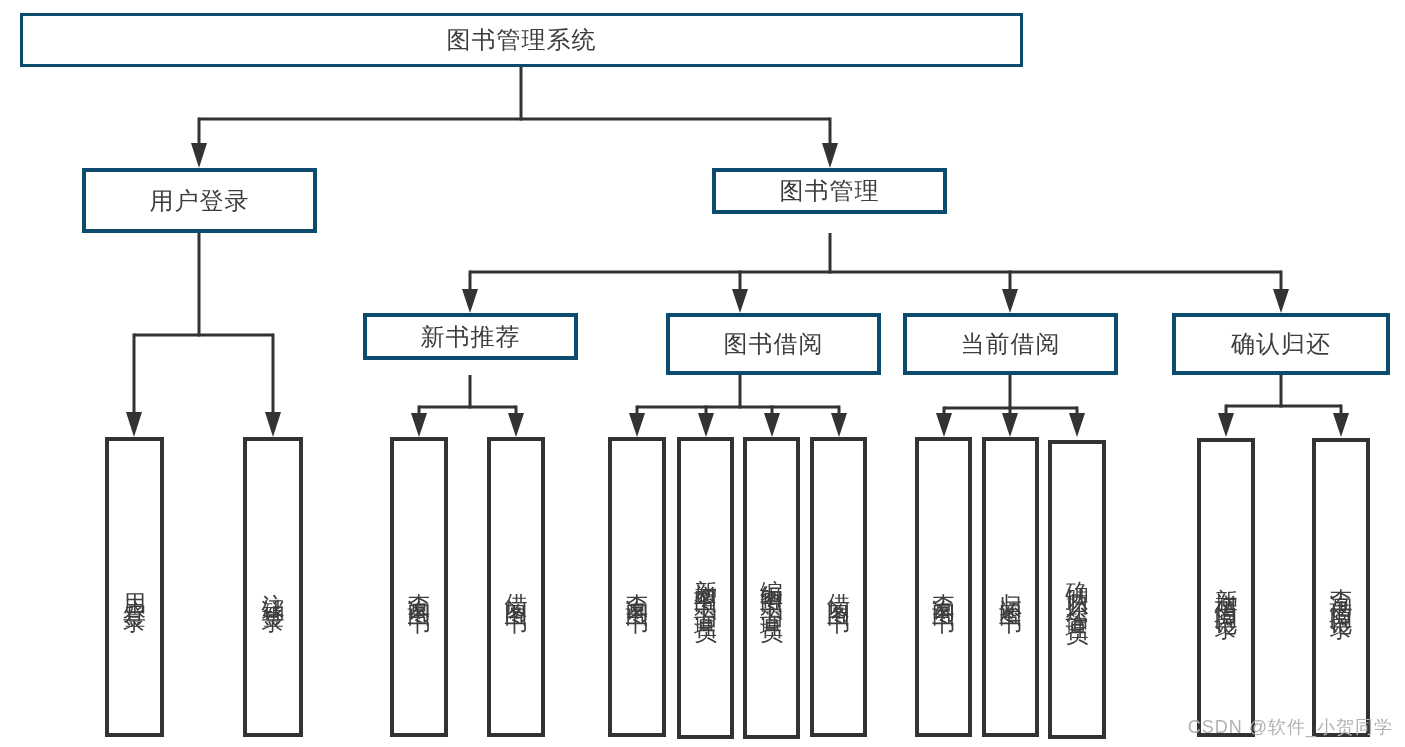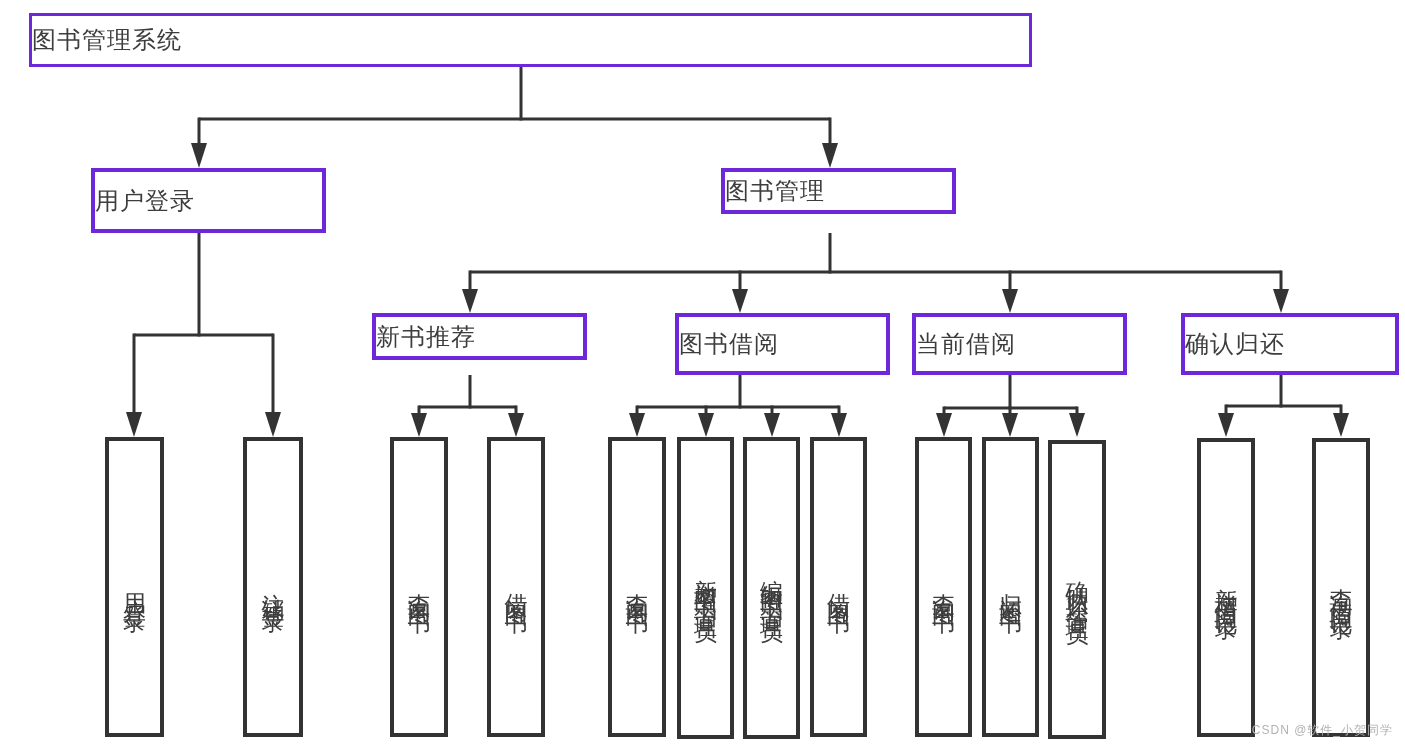--- a/index.html
+++ b/index.html
@@ -25,11 +25,11 @@
   .hbox {
     position: absolute;
     box-sizing: border-box;
-    border: 4px solid #6d28d9;
+    border: 4px solid #0c4a6e;
     background: #ffffff;
     display: flex;
     align-items: center;
-    margin-left: 9px;
+    justify-content: center;
   }
   .hbox.root {
     border-width: 3px;

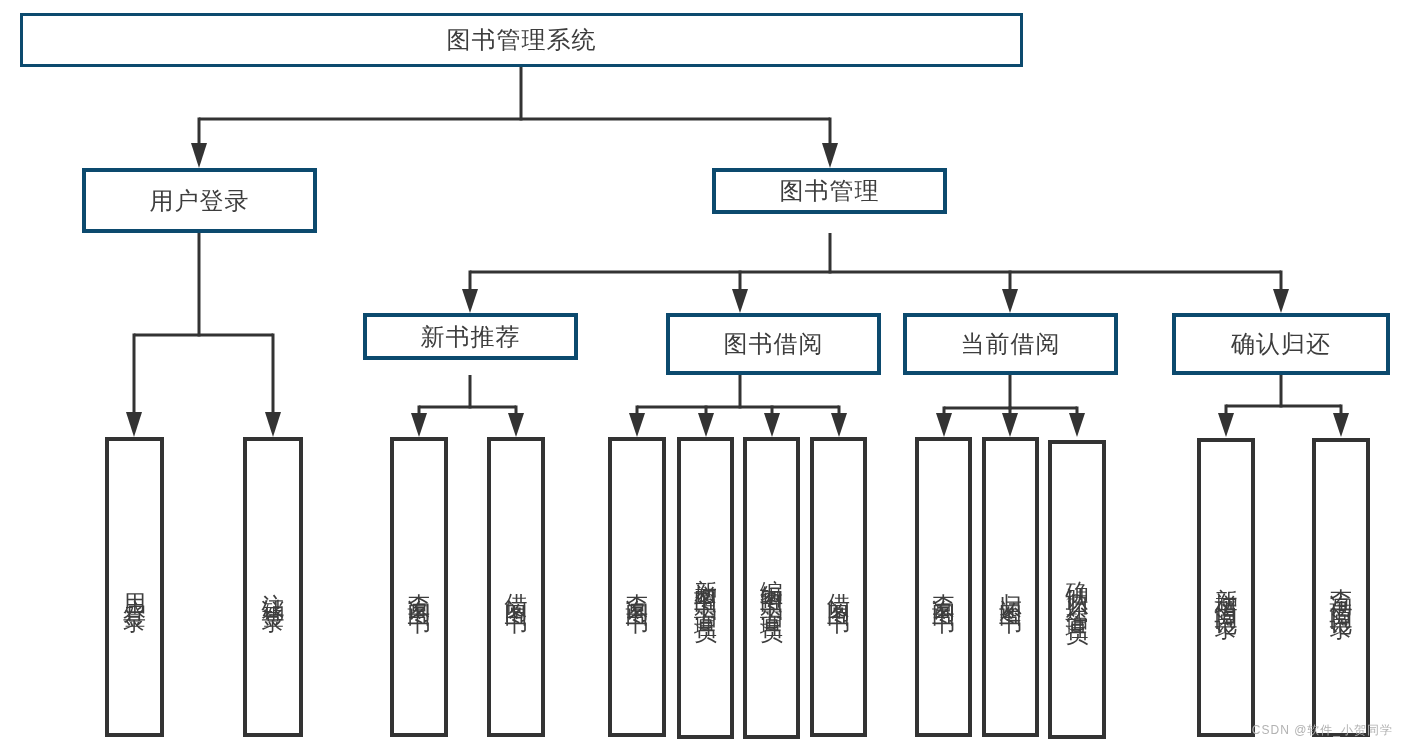--- a/index.html
+++ b/index.html
@@ -61,7 +61,7 @@
     position: absolute;
     right: 12px;
     bottom: 8px;
-    font-size: 12px;
+    font-size: 18px;
     color: #b2b2b2;
     letter-spacing: 1px;
     white-space: nowrap;

